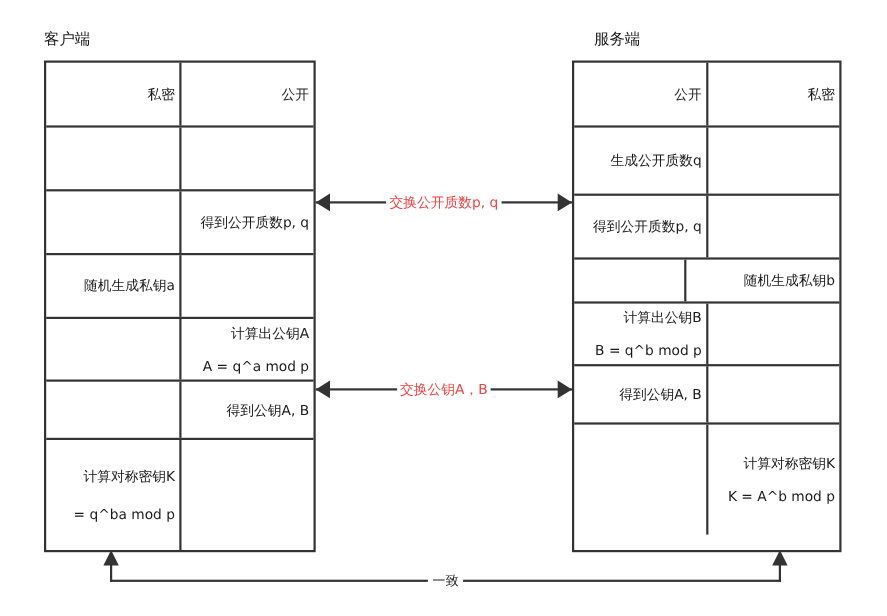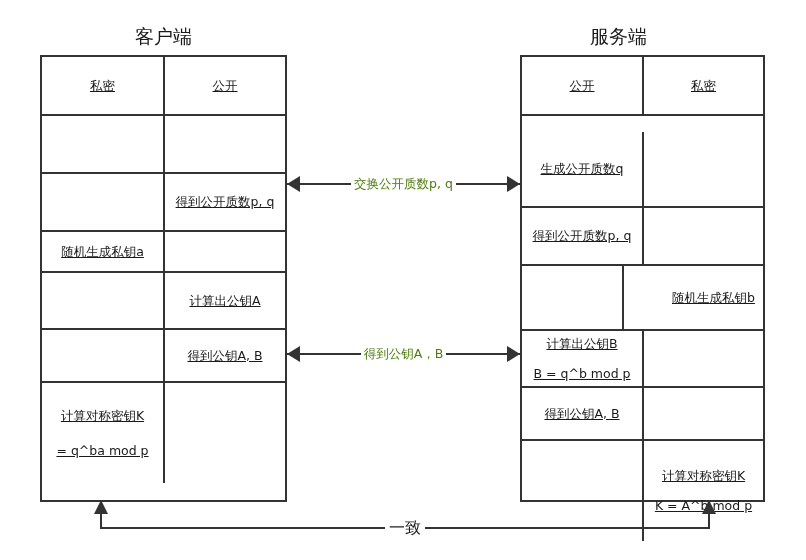--- a/index.html
+++ b/index.html
@@ -20,9 +20,9 @@
   }
   .title {
     position: absolute;
-    font-size: 19px;
+    font-size: 14px;
     line-height: 16px;
-    text-align: center;
+    text-align: left;
     color: #1a1a1a;
     white-space: nowrap;
   }

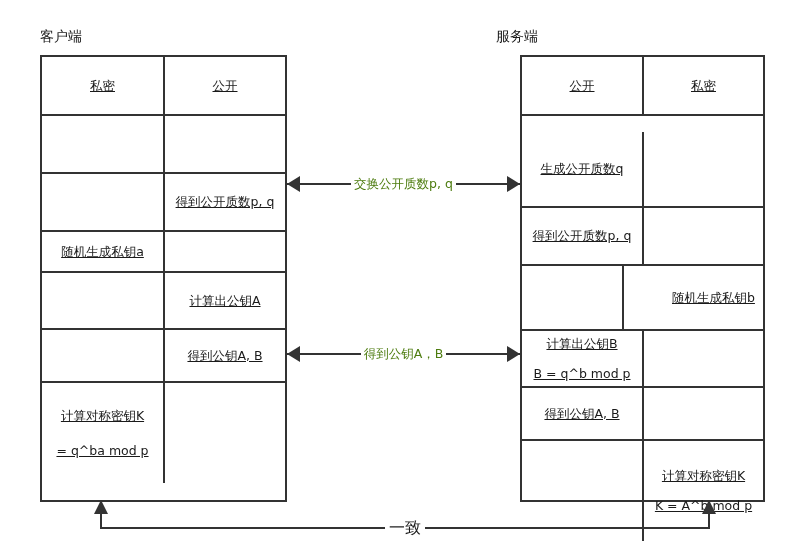--- a/index.html
+++ b/index.html
@@ -27,7 +27,7 @@
     white-space: nowrap;
   }
   #title-client { left: 40px; top: 28px; width: 247px; }
-  #title-server { left: 496px; top: 28px; width: 245px; }
+  #title-server { left: 540px; top: 28px; width: 245px; }
 
   .table {
     position: absolute;

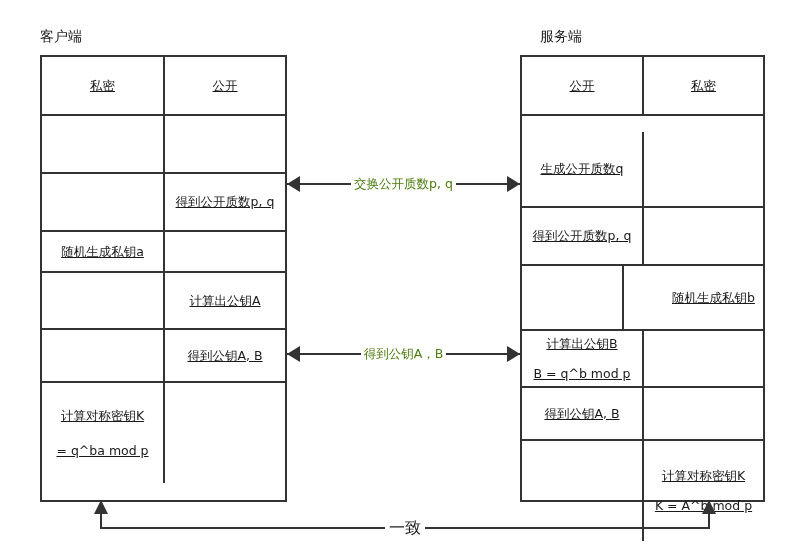--- a/index.html
+++ b/index.html
@@ -52,14 +52,13 @@
     box-sizing: border-box;
     display: flex;
     flex-direction: column;
-    align-items: center;
+    align-items: flex-end;
     justify-content: center;
     text-align: center;
     font-size: 12.5px;
     line-height: 20px;
     padding: 2px 4px;
     overflow: hidden;
-    text-decoration: underline;
   }
   #table-client .cell.c0 { width: 123px; border-right: 2px solid #333333; }
   #table-client .cell.c1 { width: 120px; }

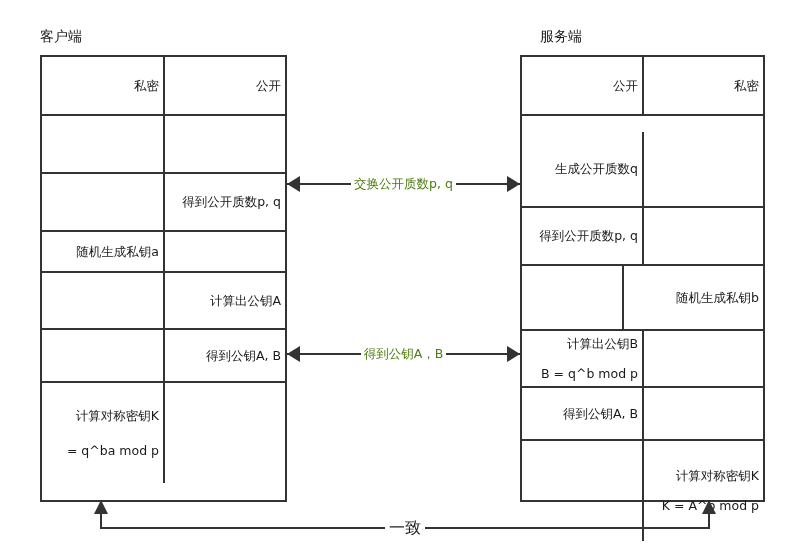--- a/index.html
+++ b/index.html
@@ -220,7 +220,7 @@
         <span class="line">私密</span>
       </div>
     </div>
-    <div class="row" style="height:76px;margin-top:16px;">
+    <div class="row" style="height:62px;">
       <div class="cell c0">
         <span class="line">生成公开质数q</span>
       </div>

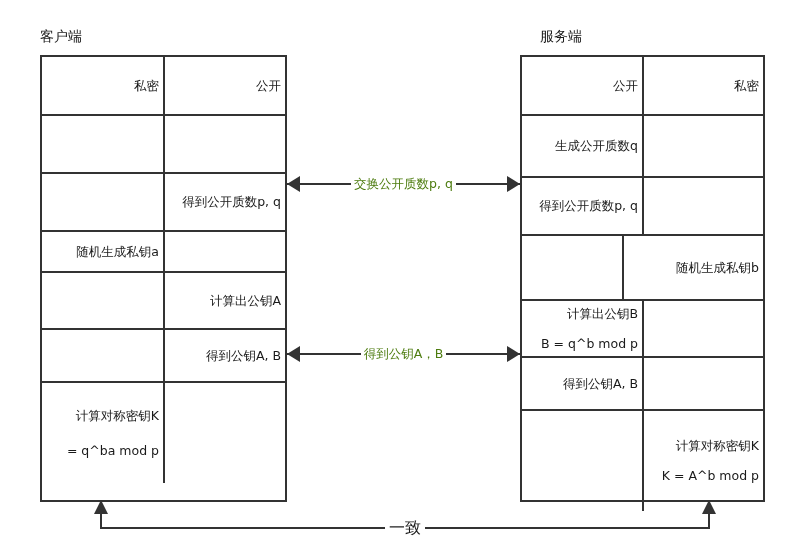--- a/index.html
+++ b/index.html
@@ -102,7 +102,7 @@
     text-align: center;
     font-size: 12.5px;
     line-height: 20px;
-    color: #4d7c0f;
+    color: #ef4444;
     white-space: nowrap;
   }
   .conn .conn-label span {

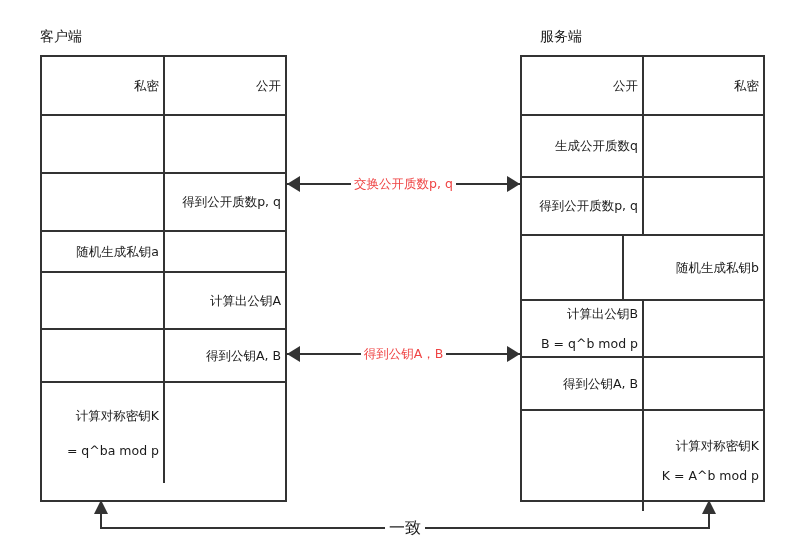--- a/index.html
+++ b/index.html
@@ -184,7 +184,7 @@
         <span class="line">得到公开质数p, q</span>
       </div>
     </div>
-    <div class="row" style="height:41px;">
+    <div class="row" style="height:58px;">
       <div class="cell c0">
         <span class="line">随机生成私钥a</span>
       </div>

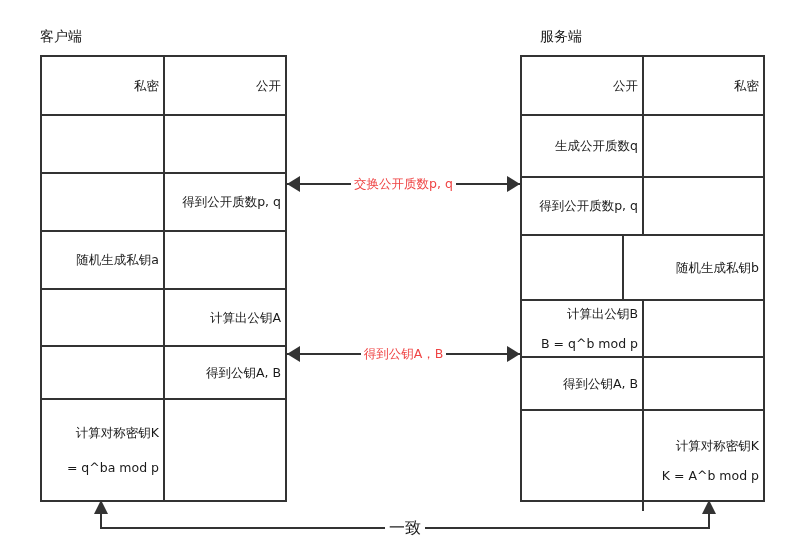--- a/index.html
+++ b/index.html
@@ -232,7 +232,7 @@
       </div>
       <div class="cell c1"></div>
     </div>
-    <div class="row" style="height:65px;gap:40px;">
+    <div class="row" style="height:40px;gap:40px;">
       <div class="cell c0"></div>
       <div class="cell c1">
         <span class="line">随机生成私钥b</span>

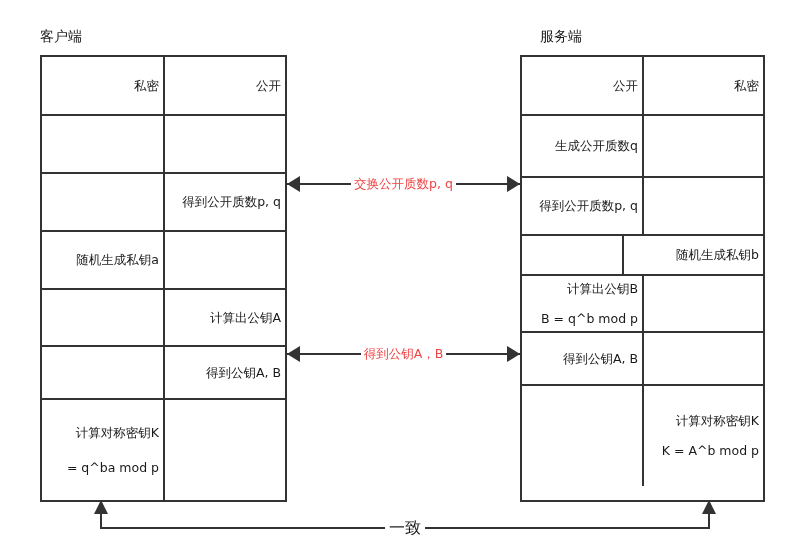--- a/index.html
+++ b/index.html
@@ -194,6 +194,7 @@
       <div class="cell c0"></div>
       <div class="cell c1">
         <span class="line">计算出公钥A</span>
+        <span class="line gap">A = q^a mod p</span>
       </div>
     </div>
     <div class="row" style="height:53px;">

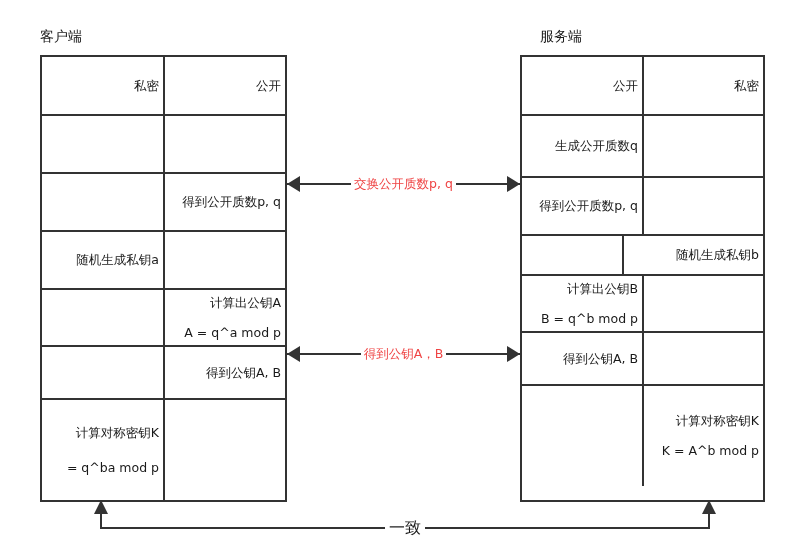--- a/index.html
+++ b/index.html
@@ -272,7 +272,7 @@
     <div class="shaft"></div>
     <div class="head-left"></div>
     <div class="head-right"></div>
-    <div class="conn-label"><span>得到公钥A，B</span></div>
+    <div class="conn-label"><span>交换公钥A，B</span></div>
   </div>
 
   <div id="bracket">

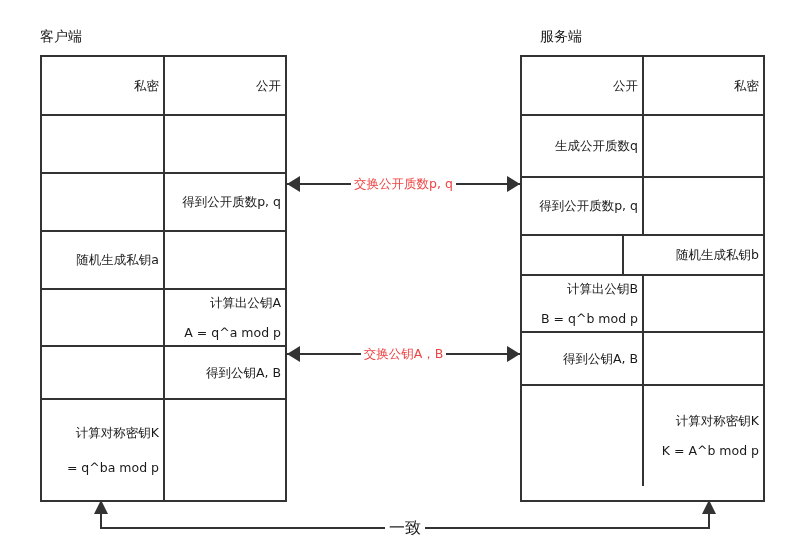--- a/index.html
+++ b/index.html
@@ -149,7 +149,7 @@
     left: 0; right: 0;
     top: 18px;
     text-align: center;
-    font-size: 16px;
+    font-size: 12px;
     line-height: 20px;
     white-space: nowrap;
   }

